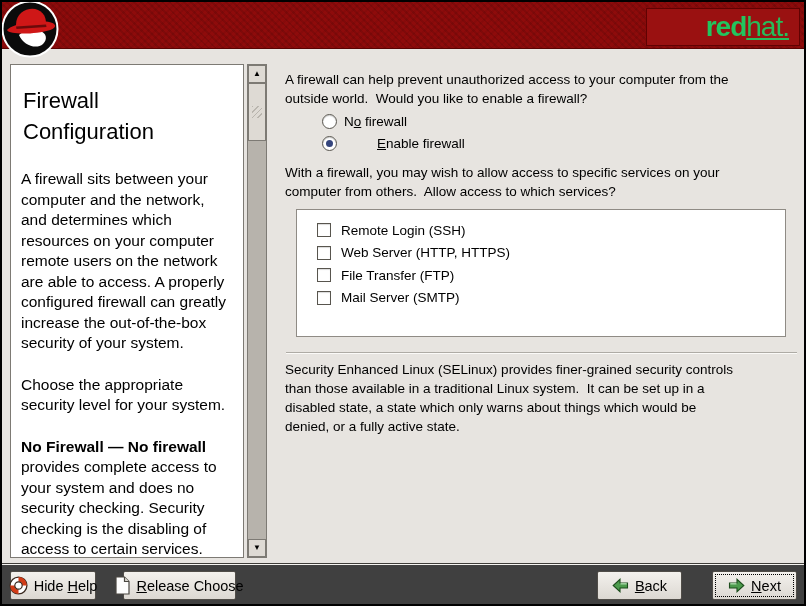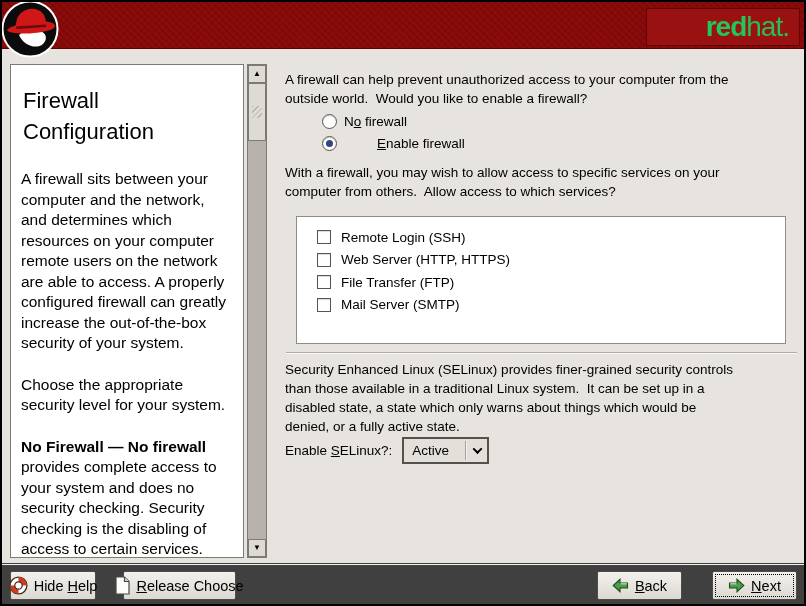--- a/index.html
+++ b/index.html
@@ -30,7 +30,7 @@
     padding-right:10px; color:#22c55e; font-size:28px; letter-spacing:-1px;
   }
   .wordmark-box .bold { font-weight:bold; }
-  .wordmark-box .light { font-weight:normal; opacity:.96; }
+  .wordmark-box .light { font-weight:normal; opacity:.96;text-decoration:underline; }
 
   
   .help-panel {

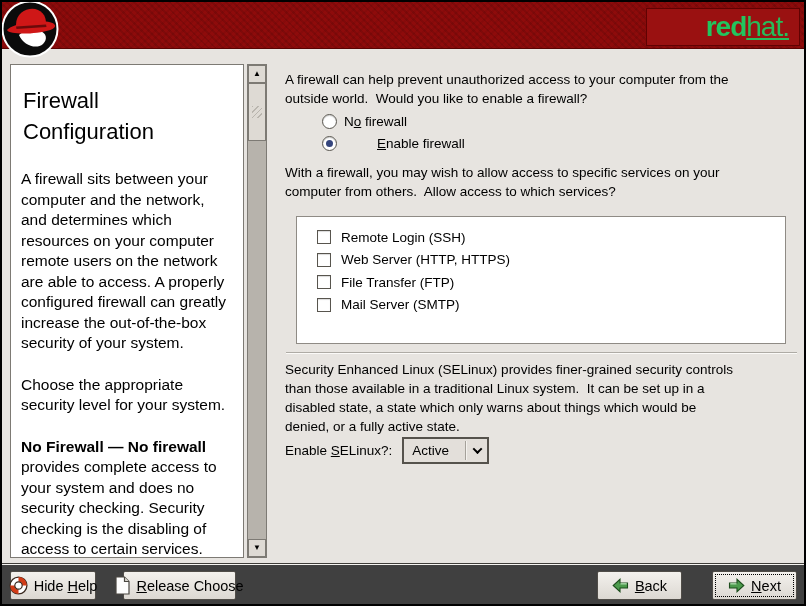--- a/index.html
+++ b/index.html
@@ -85,7 +85,7 @@
   .mn { text-decoration:underline; }
 
   .services-box {
-    position:absolute; left:13px; top:152px; width:490px; height:128px;
+    position:absolute; left:13px; top:145px; width:490px; height:128px;
     background:#fff; border:1px solid #8f8b85;
     padding:9px 0 0 20px;
   }

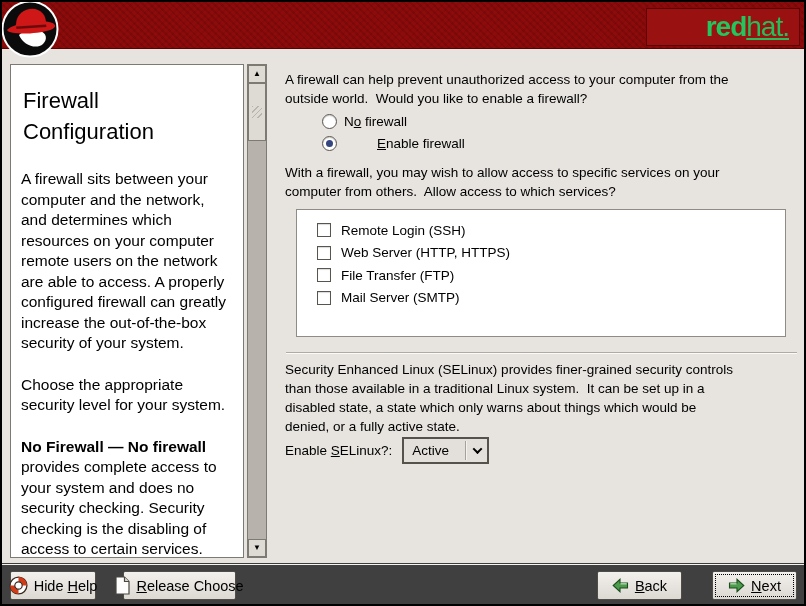--- a/index.html
+++ b/index.html
@@ -209,16 +209,6 @@
 
     <div class="para p-selinux">Security Enhanced Linux (SELinux) provides finer-grained security controls than those available in a traditional Linux system.  It can be set up in a disabled state, a state which only warns about things which would be denied, or a fully active state.</div>
 
-    <div class="selinux-row">
-      <span class="selinux-label"><span>Enable </span><span class="mn">S</span><span>ELinux?:</span></span>
-      <div class="combo">
-        <span class="combo-value">Active</span>
-        <span class="combo-sep"></span>
-        <span class="combo-arrow-zone">
-            <span class="combo-chevron"></span>
-          </span>
-      </div>
-    </div>
 
   </div>
 

